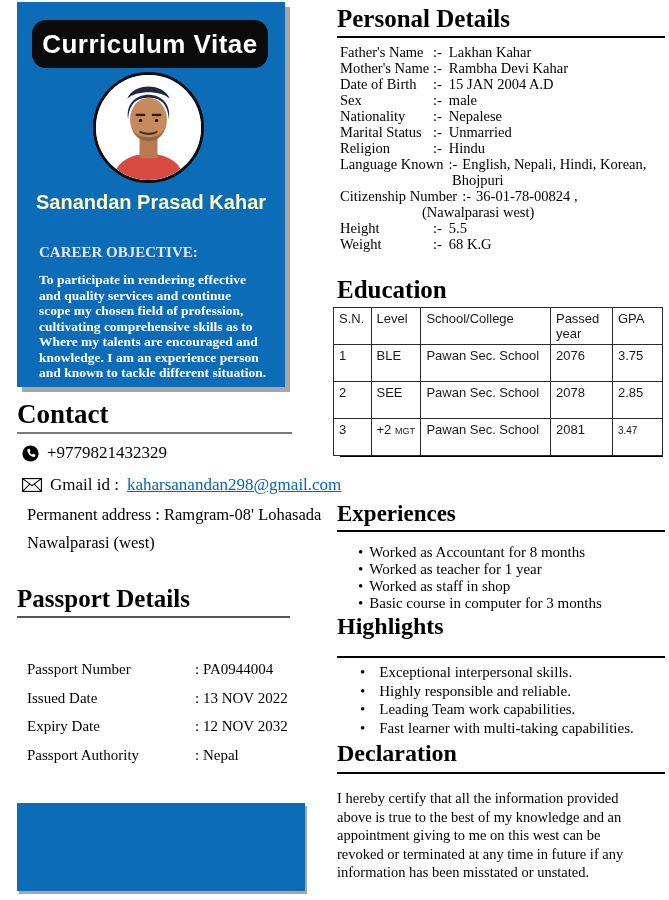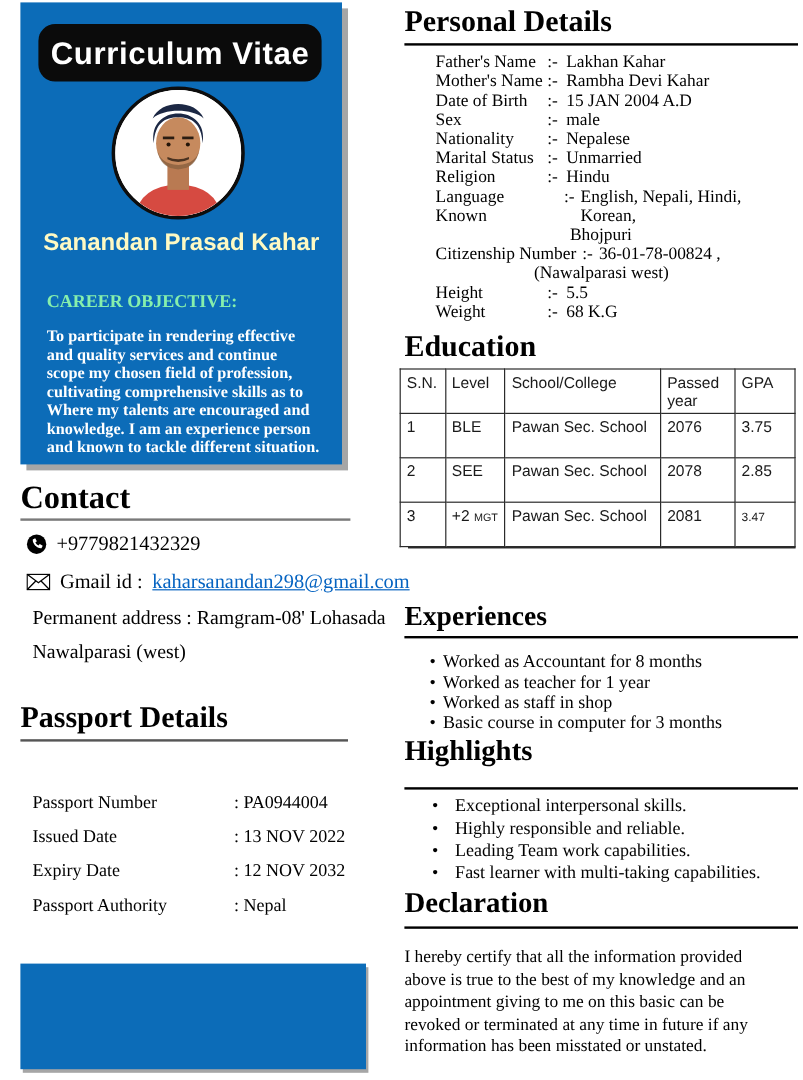--- a/index.html
+++ b/index.html
@@ -49,7 +49,7 @@
   .personal-heading { left:337px; top:5px; width:328px; font-size:25px;
                       border-bottom:2.5px solid #000; padding-bottom:3px; }
   .pd-rows { left:340px; top:44px; width:325px; font-size:14.5px; line-height:16px; }
-  .pd-row { display:flex;margin-left:23px; }
+  .pd-row { display:flex; }
   .pd-label { min-width:93px; flex:none; }
   .pd-sep { margin-right:7px; }
   .pd-sep-inline { margin:0 5px; }

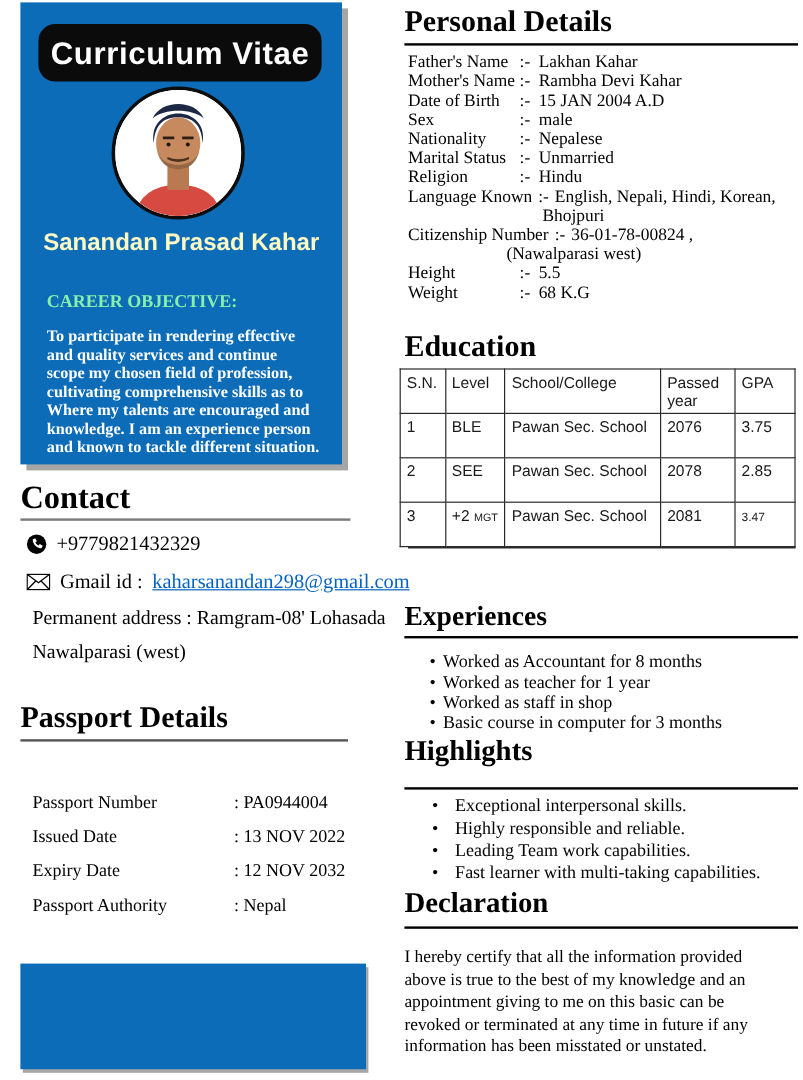--- a/index.html
+++ b/index.html
@@ -22,7 +22,7 @@
   .panel-name { position:absolute; left:0; top:189px; width:268px; text-align:center;
                 font-family:"Liberation Sans", sans-serif; font-weight:bold;
                 font-size:20px; color:#fef9c3; }
-  .obj-heading { position:absolute; left:22px; top:242px; color:#86efac;
+  .obj-heading { position:absolute; left:22px; top:242px; color:#e5e5e5;
                  font-weight:bold; font-size:15px; }
   .obj-text { position:absolute; left:22px; top:270px; width:232px; color:#fff;
               font-weight:bold; font-size:13.5px; line-height:15.5px; }

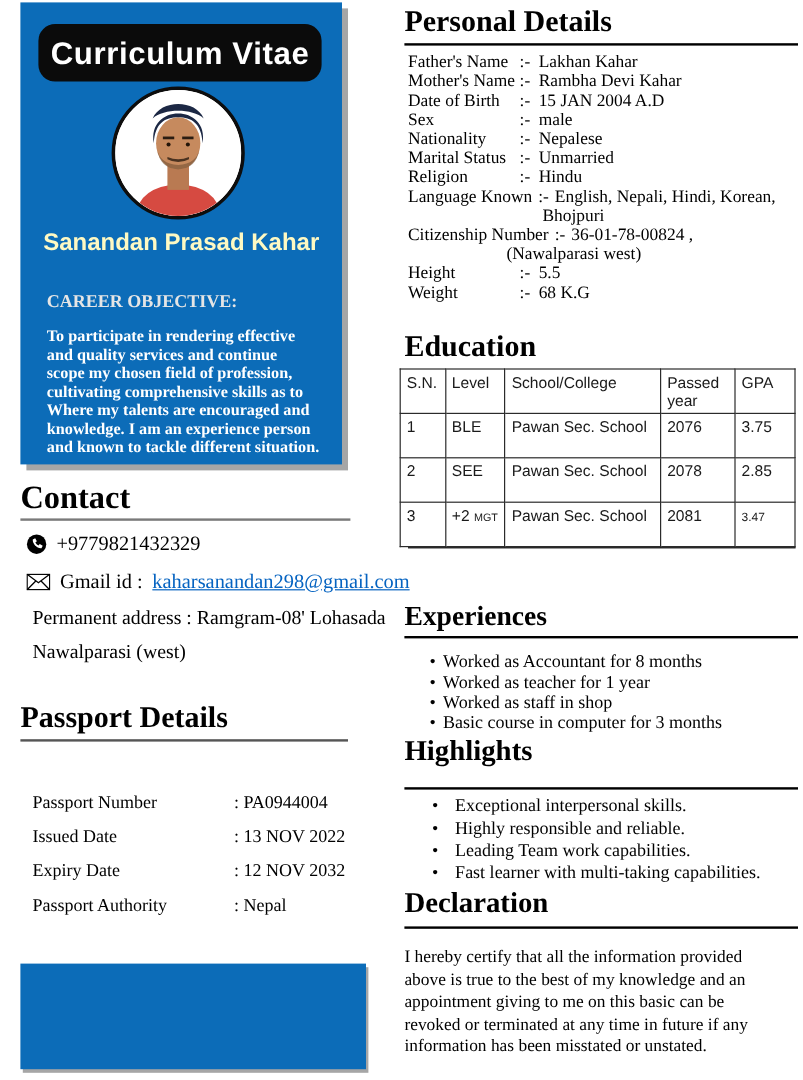--- a/index.html
+++ b/index.html
@@ -283,7 +283,7 @@
   <div class="abs decl-para">
     <div>I hereby certify that all the information provided</div>
     <div>above is true to the best of my knowledge and an</div>
-    <div>appointment giving to me on this basic can be</div>
+    <div>appointment giving to me on this west can be</div>
     <div>revoked or terminated at any time in future if any</div>
     <div>information has been misstated or unstated.</div>
   </div>

